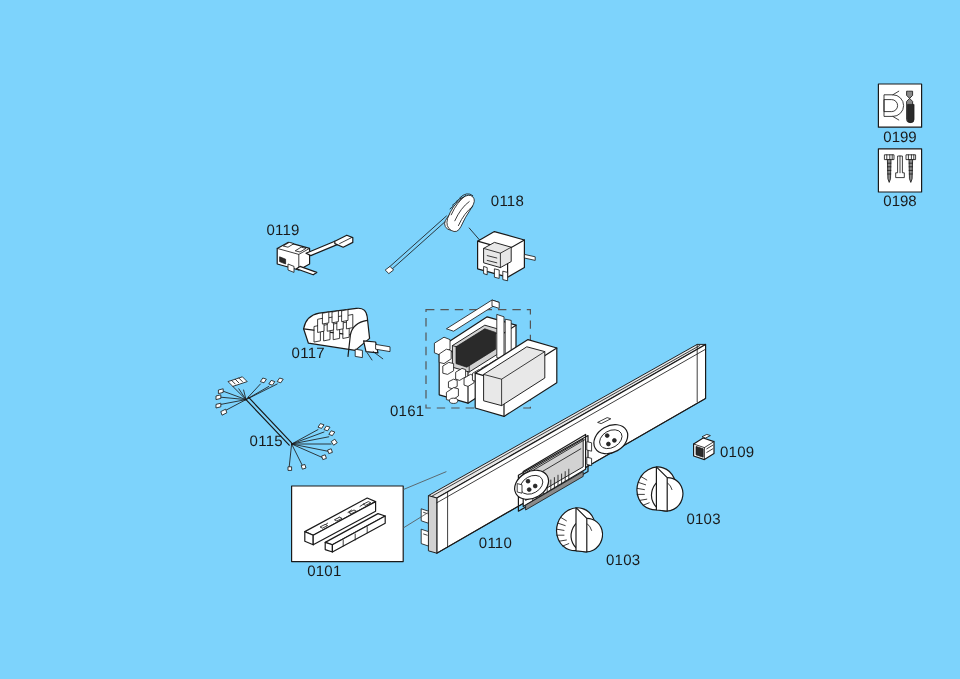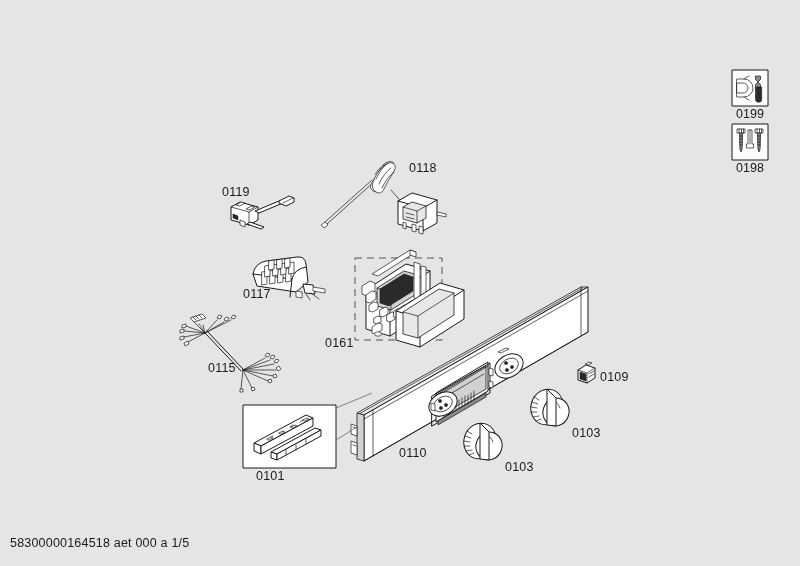--- a/index.html
+++ b/index.html
@@ -15,7 +15,7 @@
     position: relative;
     width: 800px;
     height: 566px;
-    background: #e5e5e5;
+    background: #7dd3fc;
     overflow: hidden;
   }
   #diagram-svg {

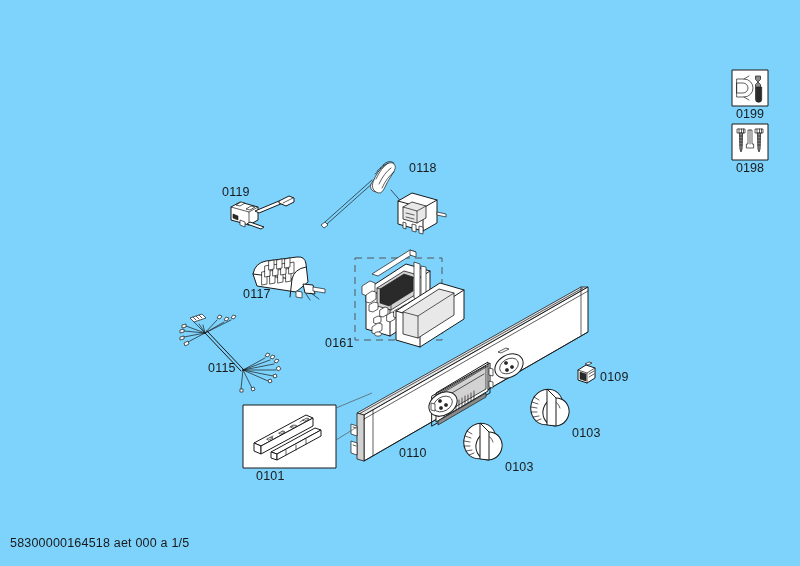--- a/index.html
+++ b/index.html
@@ -405,7 +405,6 @@
 
   </svg>
 
-  <div class="footer-text">58300000164518 aet 000 a 1/5</div>
 
 </div>
 

